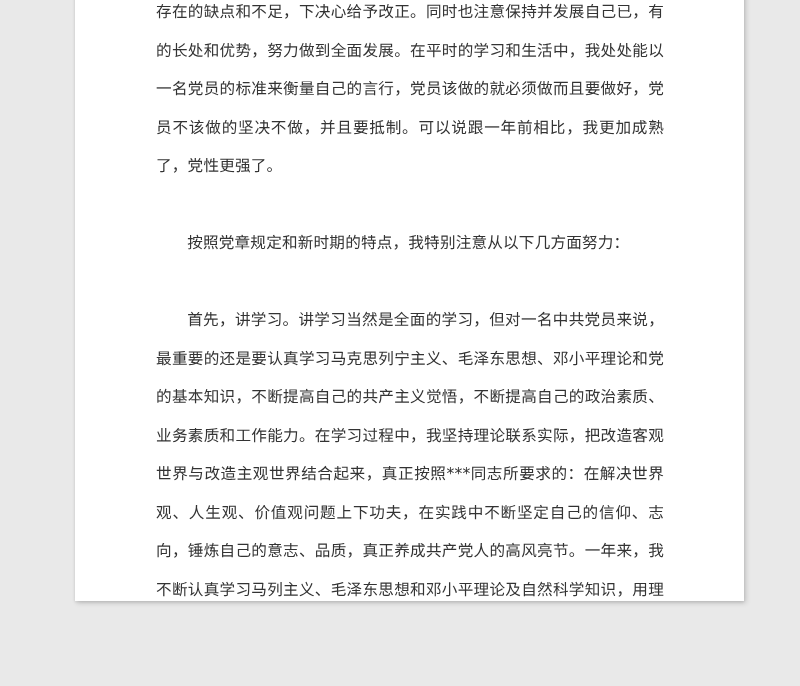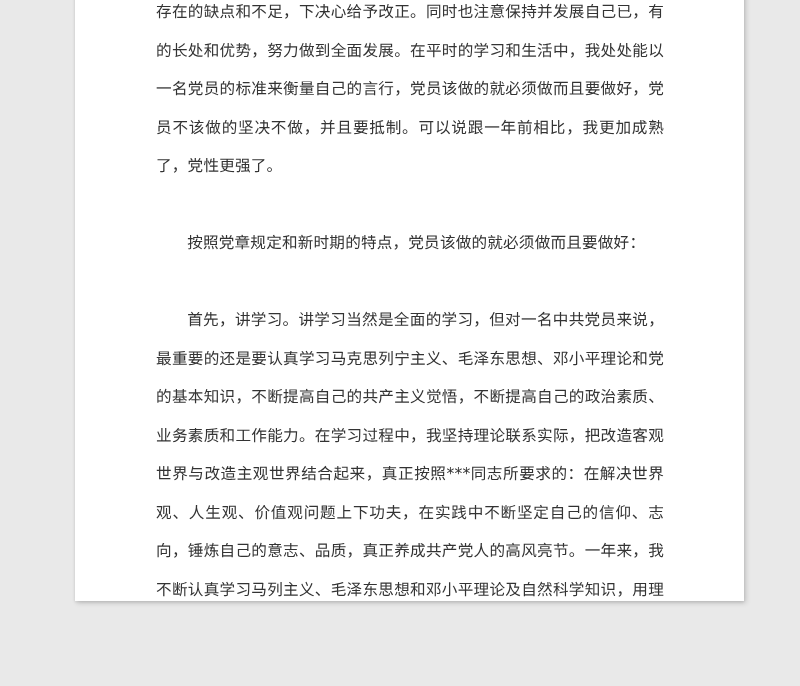--- a/index.html
+++ b/index.html
@@ -84,7 +84,7 @@
 
       <p class="para" id="para-continuation">存在的缺点和不足，下决心给予改正。同时也注意保持并发展自己已，有的长处和优势，努力做到全面发展。在平时的学习和生活中，我处处能以一名党员的标准来衡量自己的言行，党员该做的就必须做而且要做好，党员不该做的坚决不做，并且要抵制。可以说跟一年前相比，我更加成熟了，党性更强了。</p>
 
-      <p class="para indent" id="para-outline">按照党章规定和新时期的特点，党员该做的就必须做而且要做好：</p>
+      <p class="para indent" id="para-outline">按照党章规定和新时期的特点，我特别注意从以下几方面努力：</p>
 
       <p class="para indent" id="para-study">首先，讲学习。讲学习当然是全面的学习，但对一名中共党员来说，最重要的还是要认真学习马克思列宁主义、毛泽东思想、邓小平理论和党的基本知识，不断提高自己的共产主义觉悟，不断提高自己的政治素质、业务素质和工作能力。在学习过程中，我坚持理论联系实际，把改造客观世界与改造主观世界结合起来，真正按照***同志所要求的：在解决世界观、人生观、价值观问题上下功夫，在实践中不断坚定自己的信仰、志向，锤炼自己的意志、品质，真正养成共产党人的高风亮节。一年来，我不断认真学习马列主义、毛泽东思想和邓小平理论及自然科学知识，用理论、用知识武装头脑、指导实践，始终以饱满的政治热情、积极的工作态度为实现崇高理想而坚持不懈地努力。通</p>
 

